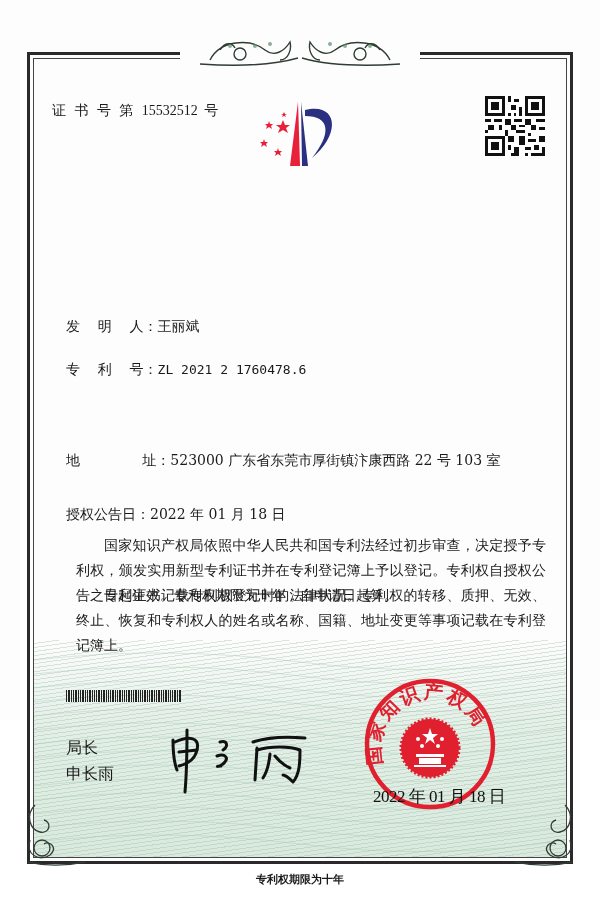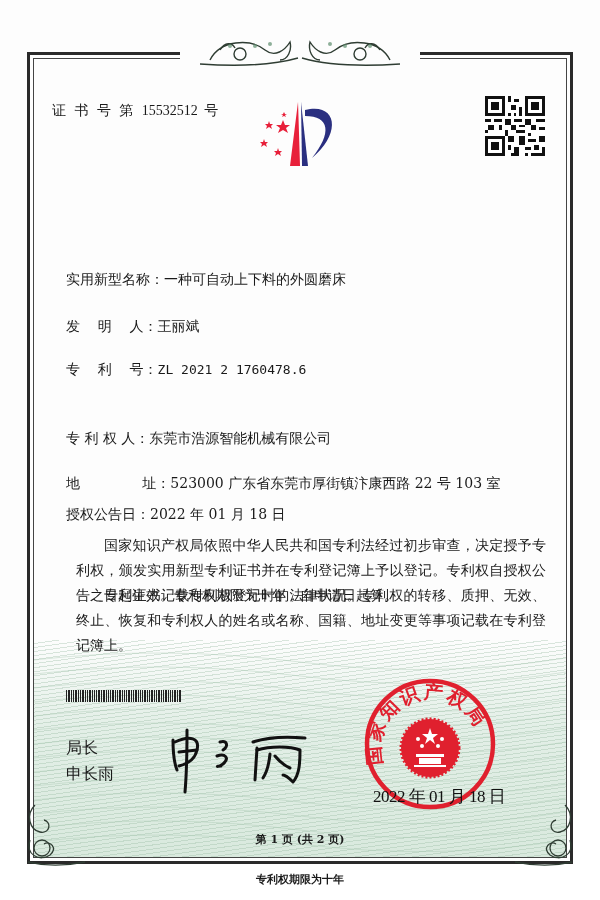--- a/index.html
+++ b/index.html
@@ -217,9 +217,6 @@
   </div>
 
 
-  <div class="field f1">
-    <span class="label">实用新型名称：</span><span class="value">一种可自动上下料的外圆磨床</span>
-  </div>
   <div class="field f2">
     <span class="label" style="white-space:pre">发    明    人：</span><span class="value">王丽斌</span>
   </div>

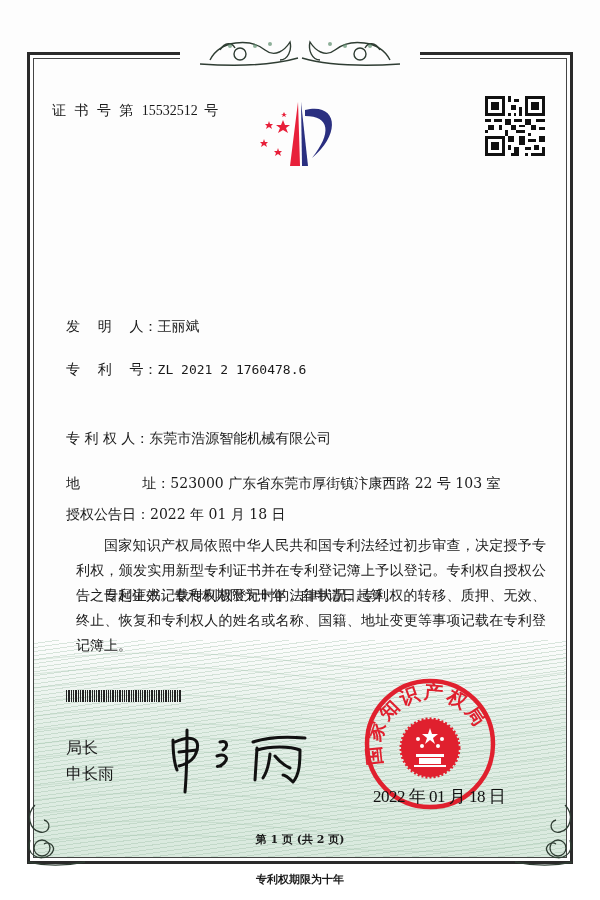--- a/index.html
+++ b/index.html
@@ -223,9 +223,6 @@
   <div class="field f3">
     <span class="label" style="white-space:pre">专    利    号：</span><span class="value mono">ZL 2021 2 1760478.6</span>
   </div>
-  <div class="field f5">
-    <span class="label" style="white-space:pre">专 利 权 人：</span><span class="value">东莞市浩源智能机械有限公司</span>
-  </div>
   <div class="field f6">
     <span class="label" style="white-space:pre">地              址：</span><span class="value">523000 广东省东莞市厚街镇汴康西路 22 号 103 室</span>
   </div>

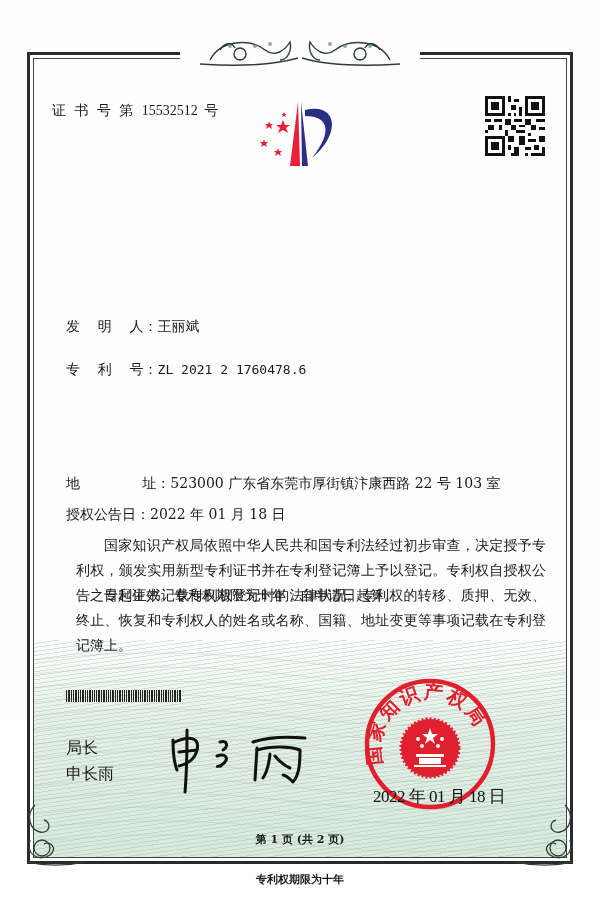--- a/index.html
+++ b/index.html
@@ -48,7 +48,7 @@
     .f3 { top: 361px; }
     .f4 { top: 386px; }
     .f5 { top: 430px; }
-    .f6 { top: 475px; }
+    .f6 { top: 452px; }
     .f7 { top: 506px; }
     .f7b { position: absolute; left: 303px; top: 506px; font-size: 14px; white-space: nowrap; }
 

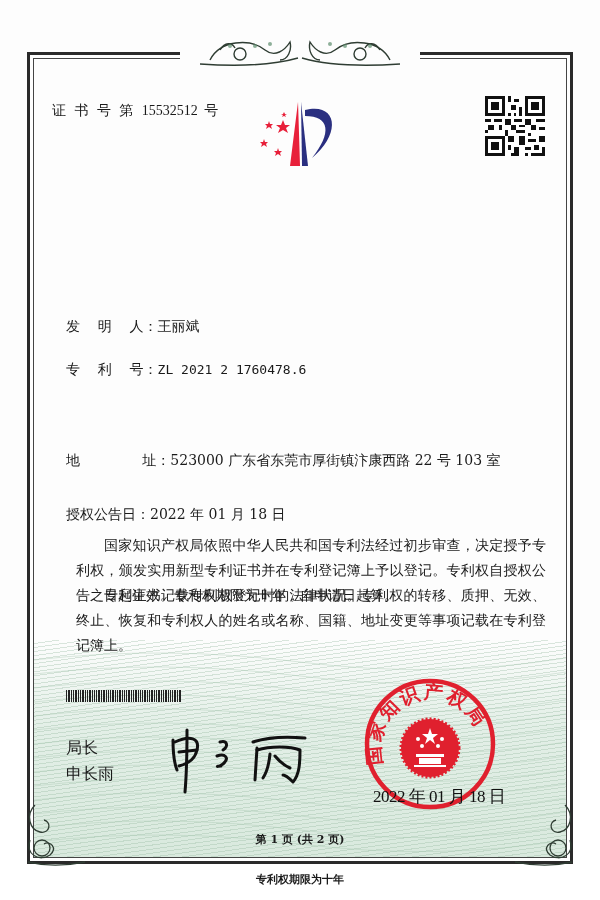--- a/index.html
+++ b/index.html
@@ -332,7 +332,6 @@
   </div>
   <div class="seal-date">2022 年 01 月 18 日</div>
 
-  <div class="page-no">第 1 页 (共 2 页)</div>
   <div class="footer-note">专利权期限为十年</div>
 
 </div>

